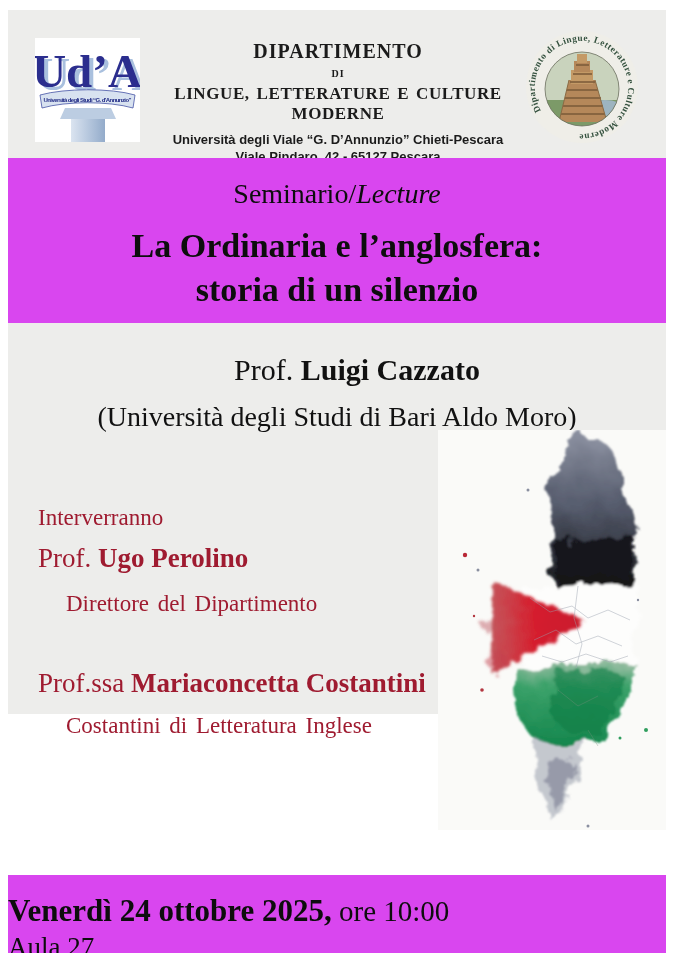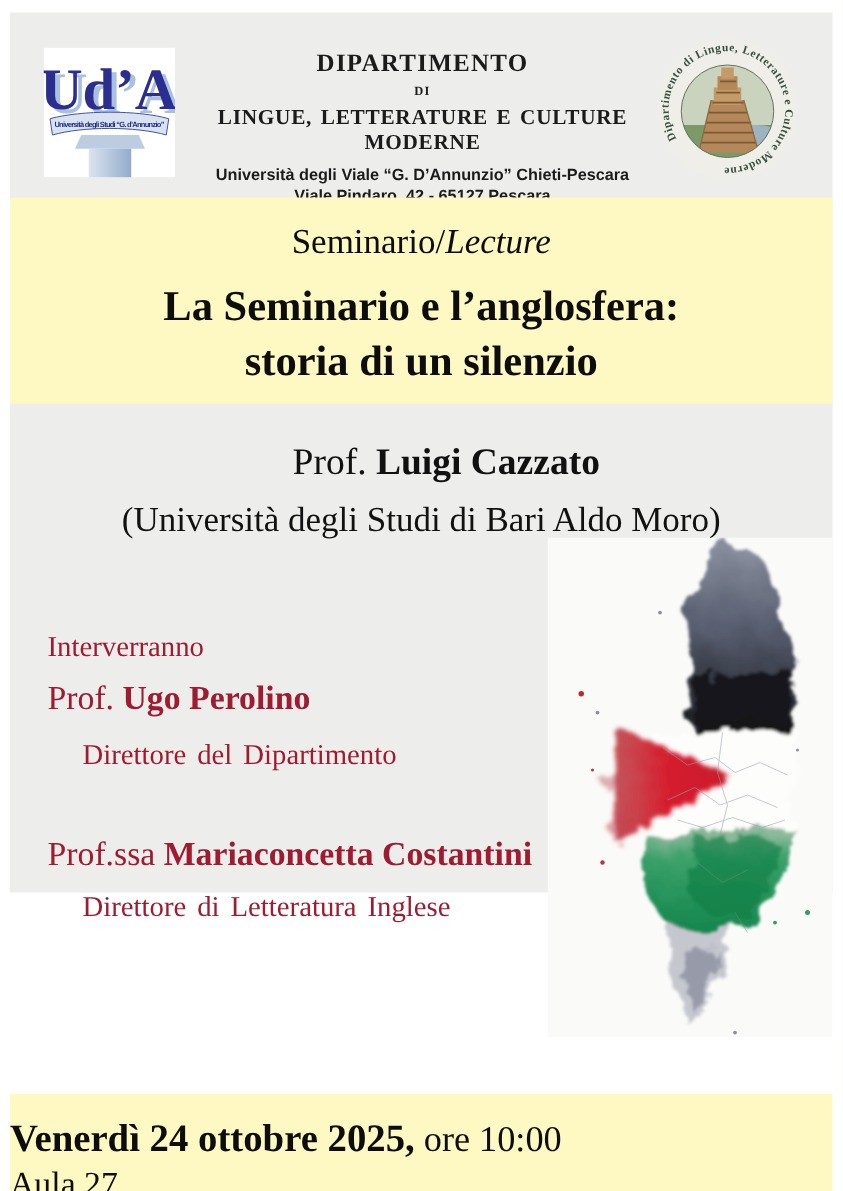--- a/index.html
+++ b/index.html
@@ -20,7 +20,7 @@
   .seal { position:absolute; left:517px; top:20px; width:114px; height:114px; }
 
   
-  .band { position:absolute; left:0; width:658px; background:#fef9c3; color:#0d0d0d; }
+  .band { position:absolute; left:0; width:658px; background:#d946ef; color:#0d0d0d; }
   .band-title { top:148px; height:165px; }
   .seminar-kind { position:absolute; top:20px; width:100%; text-align:center; font-size:28px; }
   .seminar-kind .it { font-style:italic; }

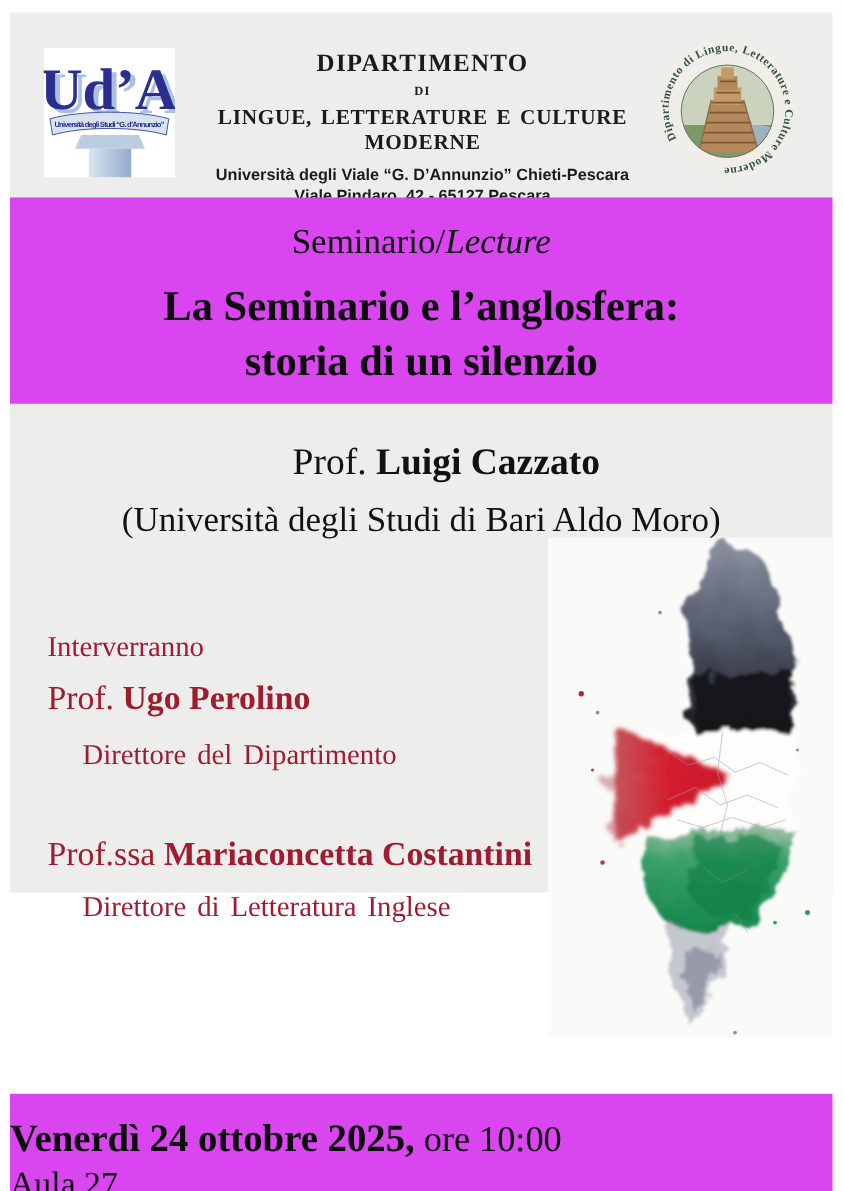--- a/index.html
+++ b/index.html
@@ -111,7 +111,7 @@
     <div class="band band-title">
       <div class="seminar-kind"><span>Seminario/</span><span class="it">Lecture</span></div>
       <div class="seminar-title">
-        <div>La Seminario e l’anglosfera:</div>
+        <div>La Ordinaria e l’anglosfera:</div>
         <div>storia di un silenzio</div>
       </div>
     </div>

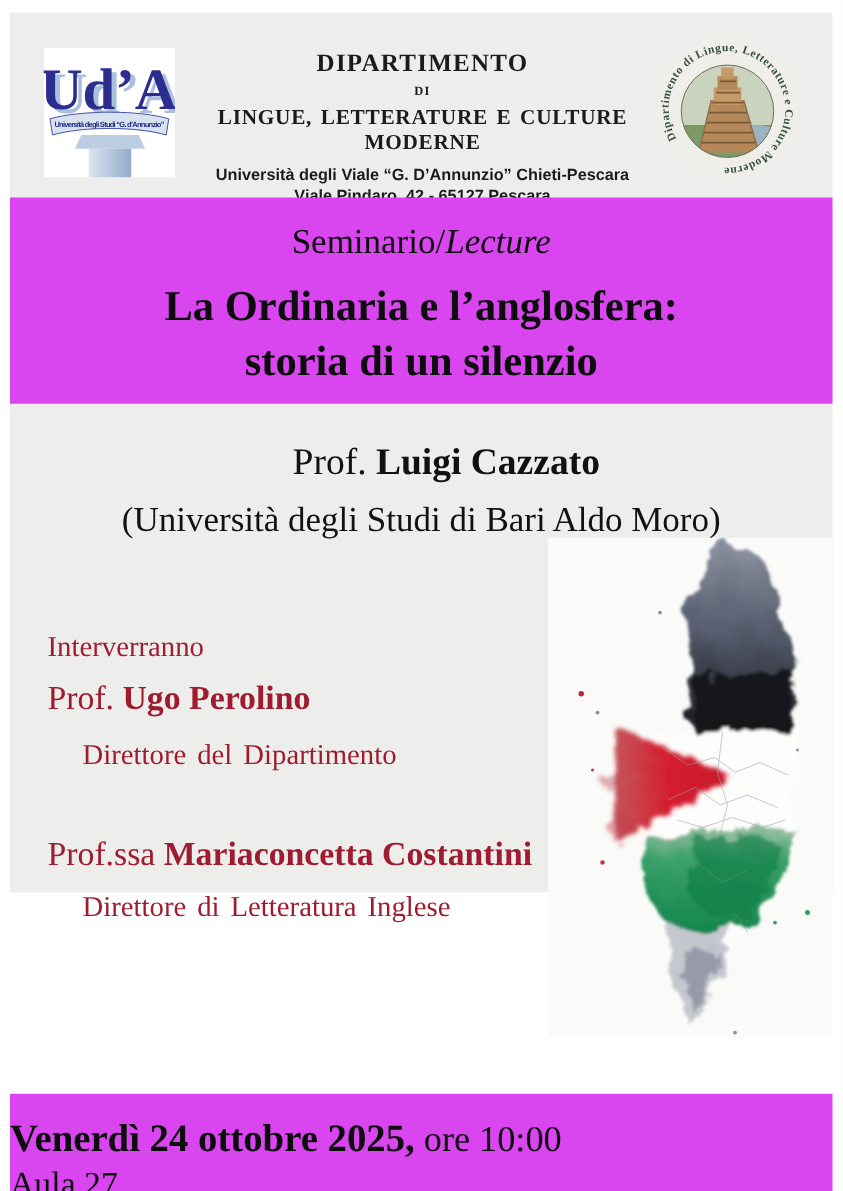--- a/index.html
+++ b/index.html
@@ -126,7 +126,7 @@
       <div class="p-role1 red">Direttore del Dipartimento</div>
 
       <div class="p-line2 red"><span>Prof.ssa </span><span class="p-name">Mariaconcetta Costantini</span></div>
-      <div class="p-role2 red">Direttore di Letteratura Inglese</div>
+      <div class="p-role2 red">Costantini di Letteratura Inglese</div>
 
       <svg class="artwork" viewBox="0 0 228 400" aria-hidden="true">
         <defs>

